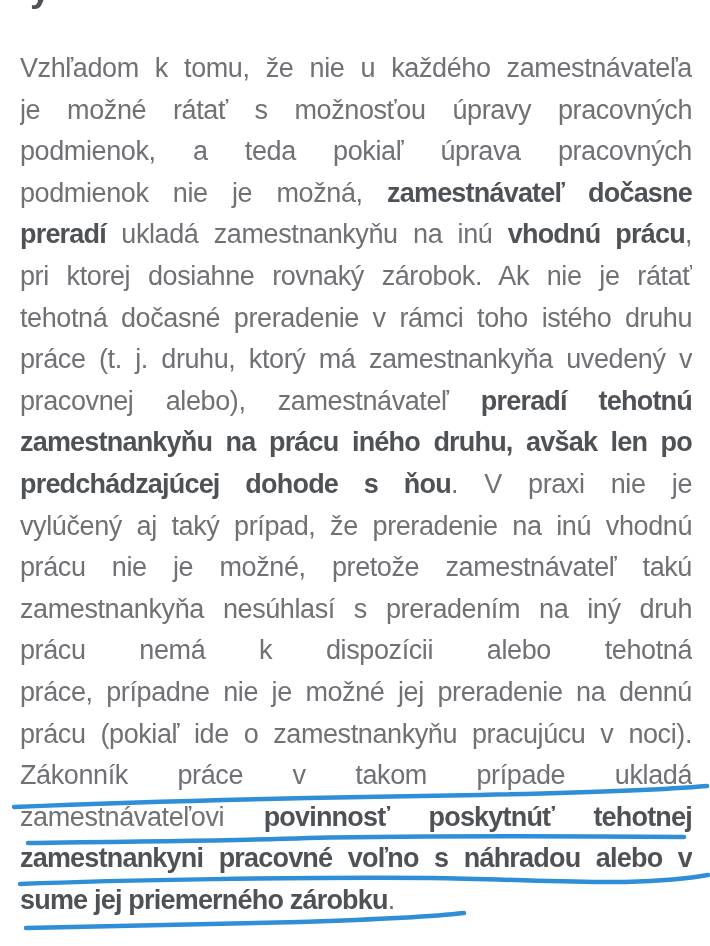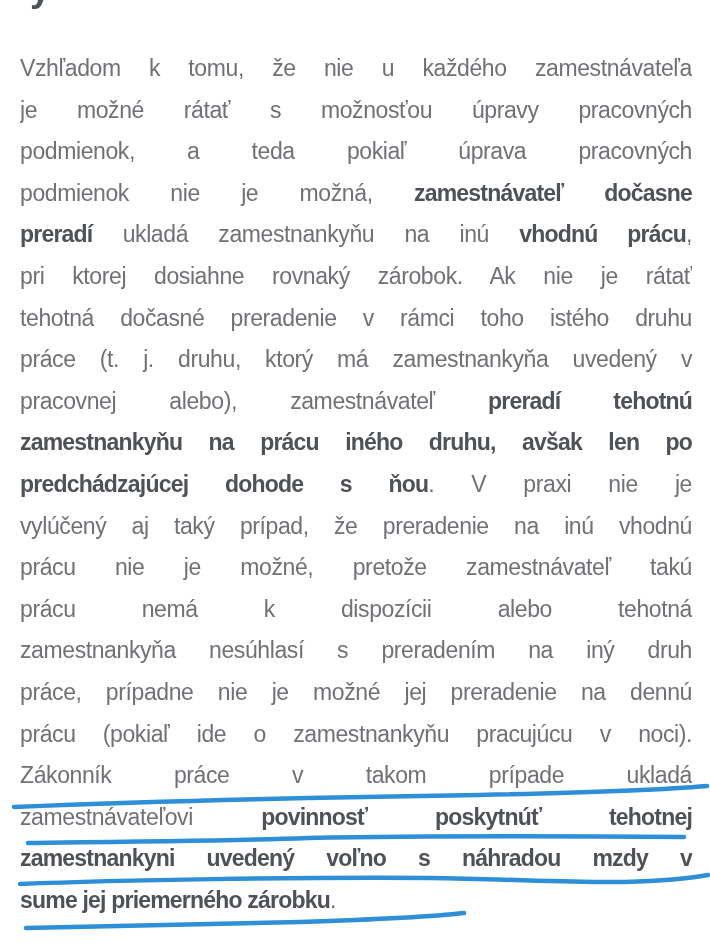--- a/index.html
+++ b/index.html
@@ -22,7 +22,7 @@
     top:48px; left:20px; right:18px;
   }
   .line {
-    font-size:23px;
+    font-size:27px;
     line-height:41.6px;
     height:41.6px;
     overflow:hidden;

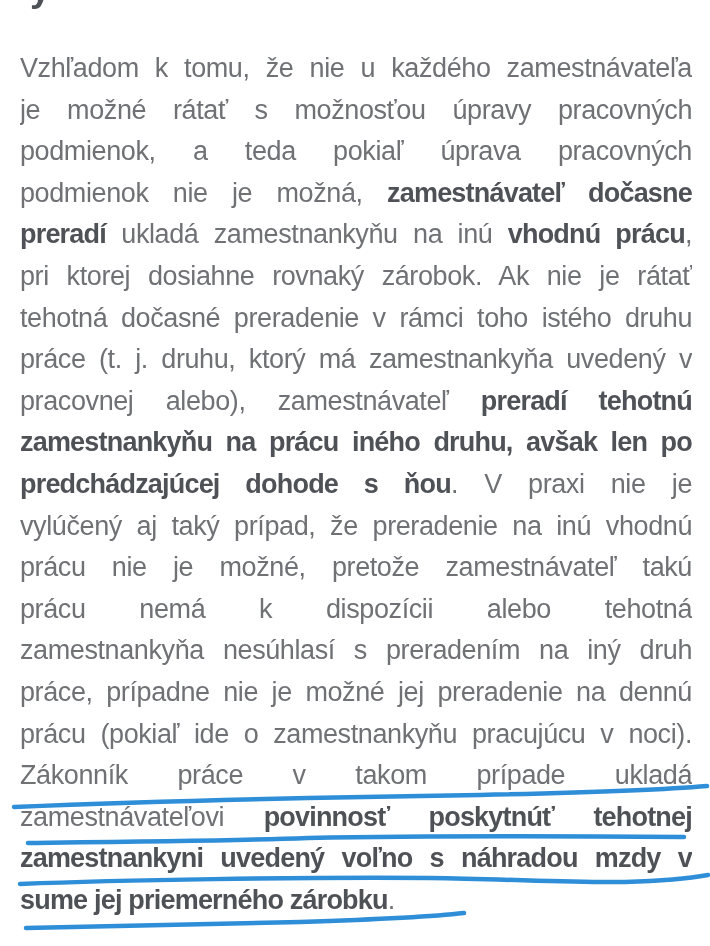--- a/index.html
+++ b/index.html
@@ -68,8 +68,8 @@
       <div class="line"><span class="seg-b">predchádzajúcej dohode s ňou</span><span class="seg-r">. V praxi nie je</span></div>
       <div class="line"><span class="seg-r">vylúčený aj taký prípad, že preradenie na inú vhodnú</span></div>
       <div class="line"><span class="seg-r">prácu nie je možné, pretože zamestnávateľ takú</span></div>
+      <div class="line"><span class="seg-r">zamestnankyňa nesúhlasí s preradením na iný druh</span></div>
       <div class="line"><span class="seg-r">prácu nemá k dispozícii alebo tehotná</span></div>
-      <div class="line"><span class="seg-r">zamestnankyňa nesúhlasí s preradením na iný druh</span></div>
       <div class="line"><span class="seg-r">práce, prípadne nie je možné jej preradenie na dennú</span></div>
       <div class="line"><span class="seg-r">prácu (pokiaľ ide o zamestnankyňu pracujúcu v noci).</span></div>
       <div class="line"><span class="seg-r">Zákonník práce v takom prípade ukladá</span></div>

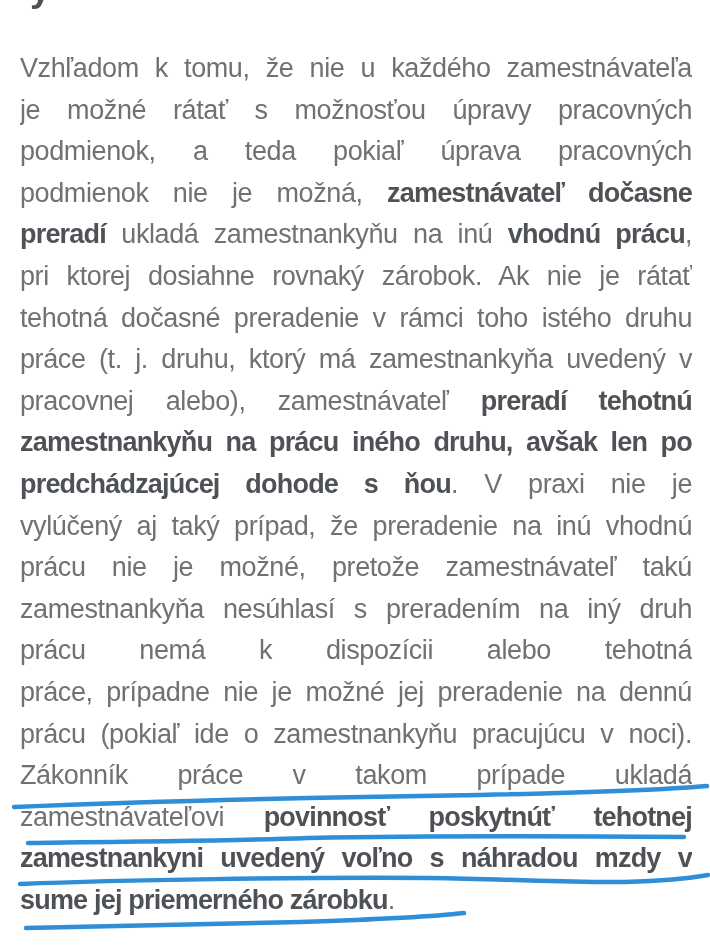--- a/index.html
+++ b/index.html
@@ -74,7 +74,7 @@
       <div class="line"><span class="seg-r">prácu (pokiaľ ide o zamestnankyňu pracujúcu v noci).</span></div>
       <div class="line"><span class="seg-r">Zákonník práce v takom prípade ukladá</span></div>
       <div class="line"><span class="seg-r">zamestnávateľovi </span><span class="seg-b">povinnosť poskytnúť tehotnej</span></div>
-      <div class="line"><span class="seg-b">zamestnankyni uvedený voľno s náhradou mzdy v</span></div>
+      <div class="line"><span class="seg-b">zamestnankyni pracovné voľno s náhradou alebo v</span></div>
       <div class="line last"><span class="seg-b">sume jej priemerného zárobku</span><span class="seg-r">.</span></div>
     </div>
 

